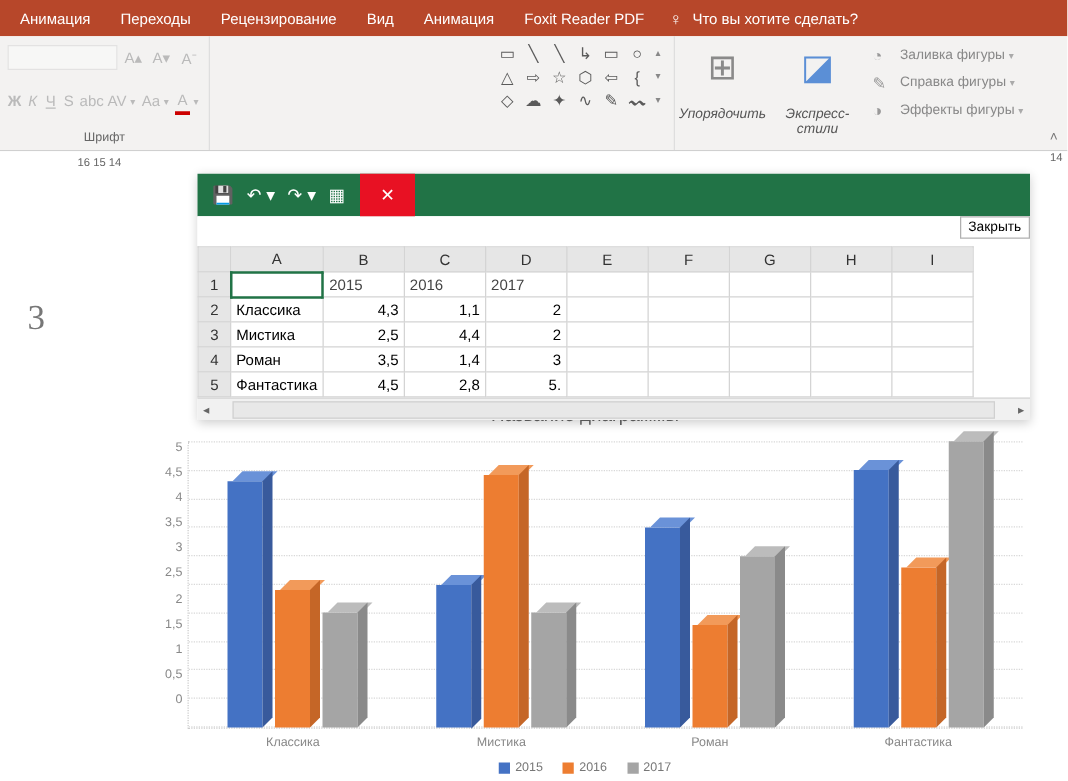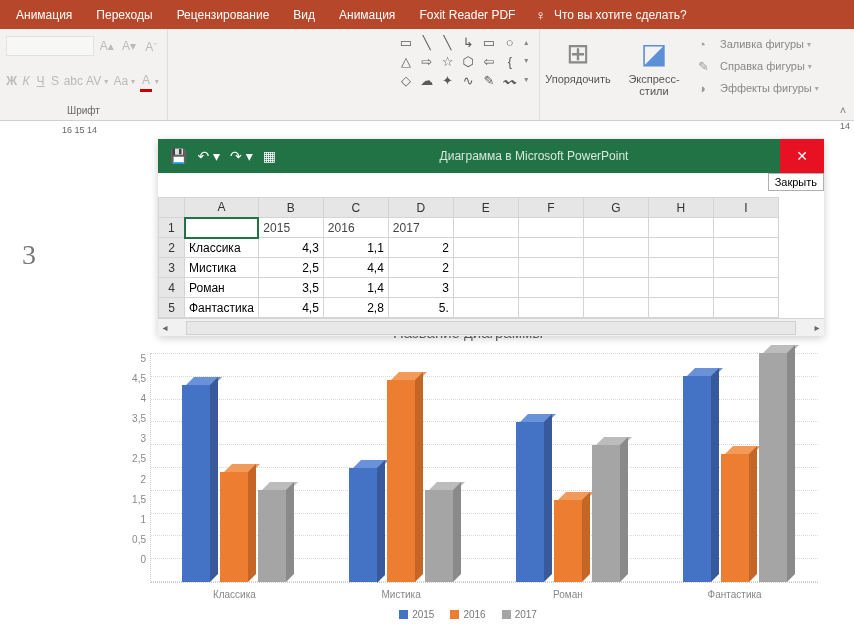--- a/index.html
+++ b/index.html
@@ -33,7 +33,7 @@
 
 .big-btn-group { width: 76px; display: flex; flex-direction: column; align-items: center; padding: 4px 2px; }
 .big-btn-icon { width: 40px; height: 40px; display: flex; align-items: center; justify-content: center; font-size: 28px; color: #8a8a8a; }
-.big-btn-label { font-size: 11px; color: #555; margin-top: 0; line-height: 1.1; text-align: center; }
+.big-btn-label { font-size: 11px; color: #555; margin-top: 12px; line-height: 1.1; text-align: center; font-style: italic; }
 
 .fill-group { width: 140px; padding: 4px 6px; }
 .fill-item { display: flex; align-items: center; height: 22px; font-size: 11px; color: #888; }

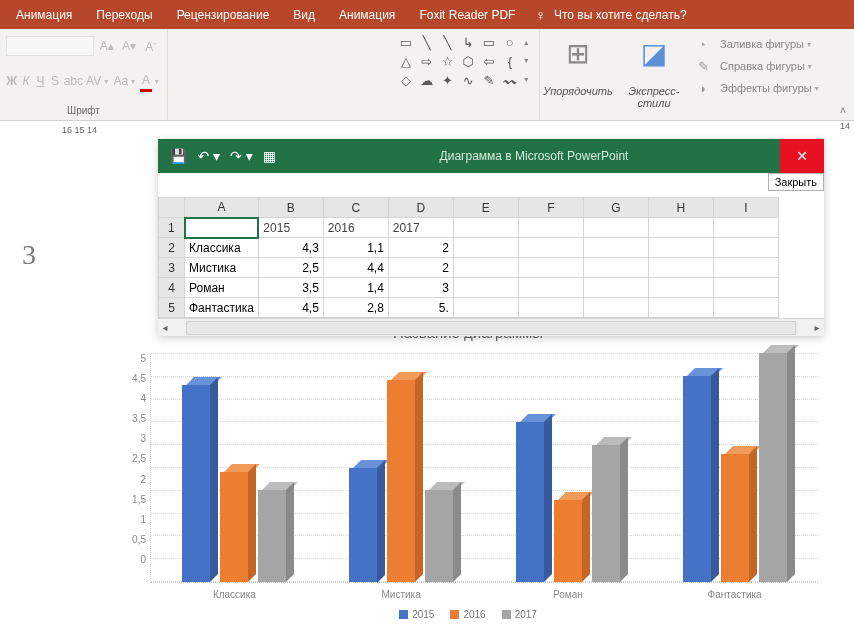--- a/index.html
+++ b/index.html
@@ -220,7 +220,6 @@
         <span class="qat-btn">↷ ▾</span>
         <span class="qat-btn">▦</span>
       </div>
-      <div class="excel-title">Диаграмма в Microsoft PowerPoint</div>
       <div class="excel-close">
         <span>✕</span>
       </div>

